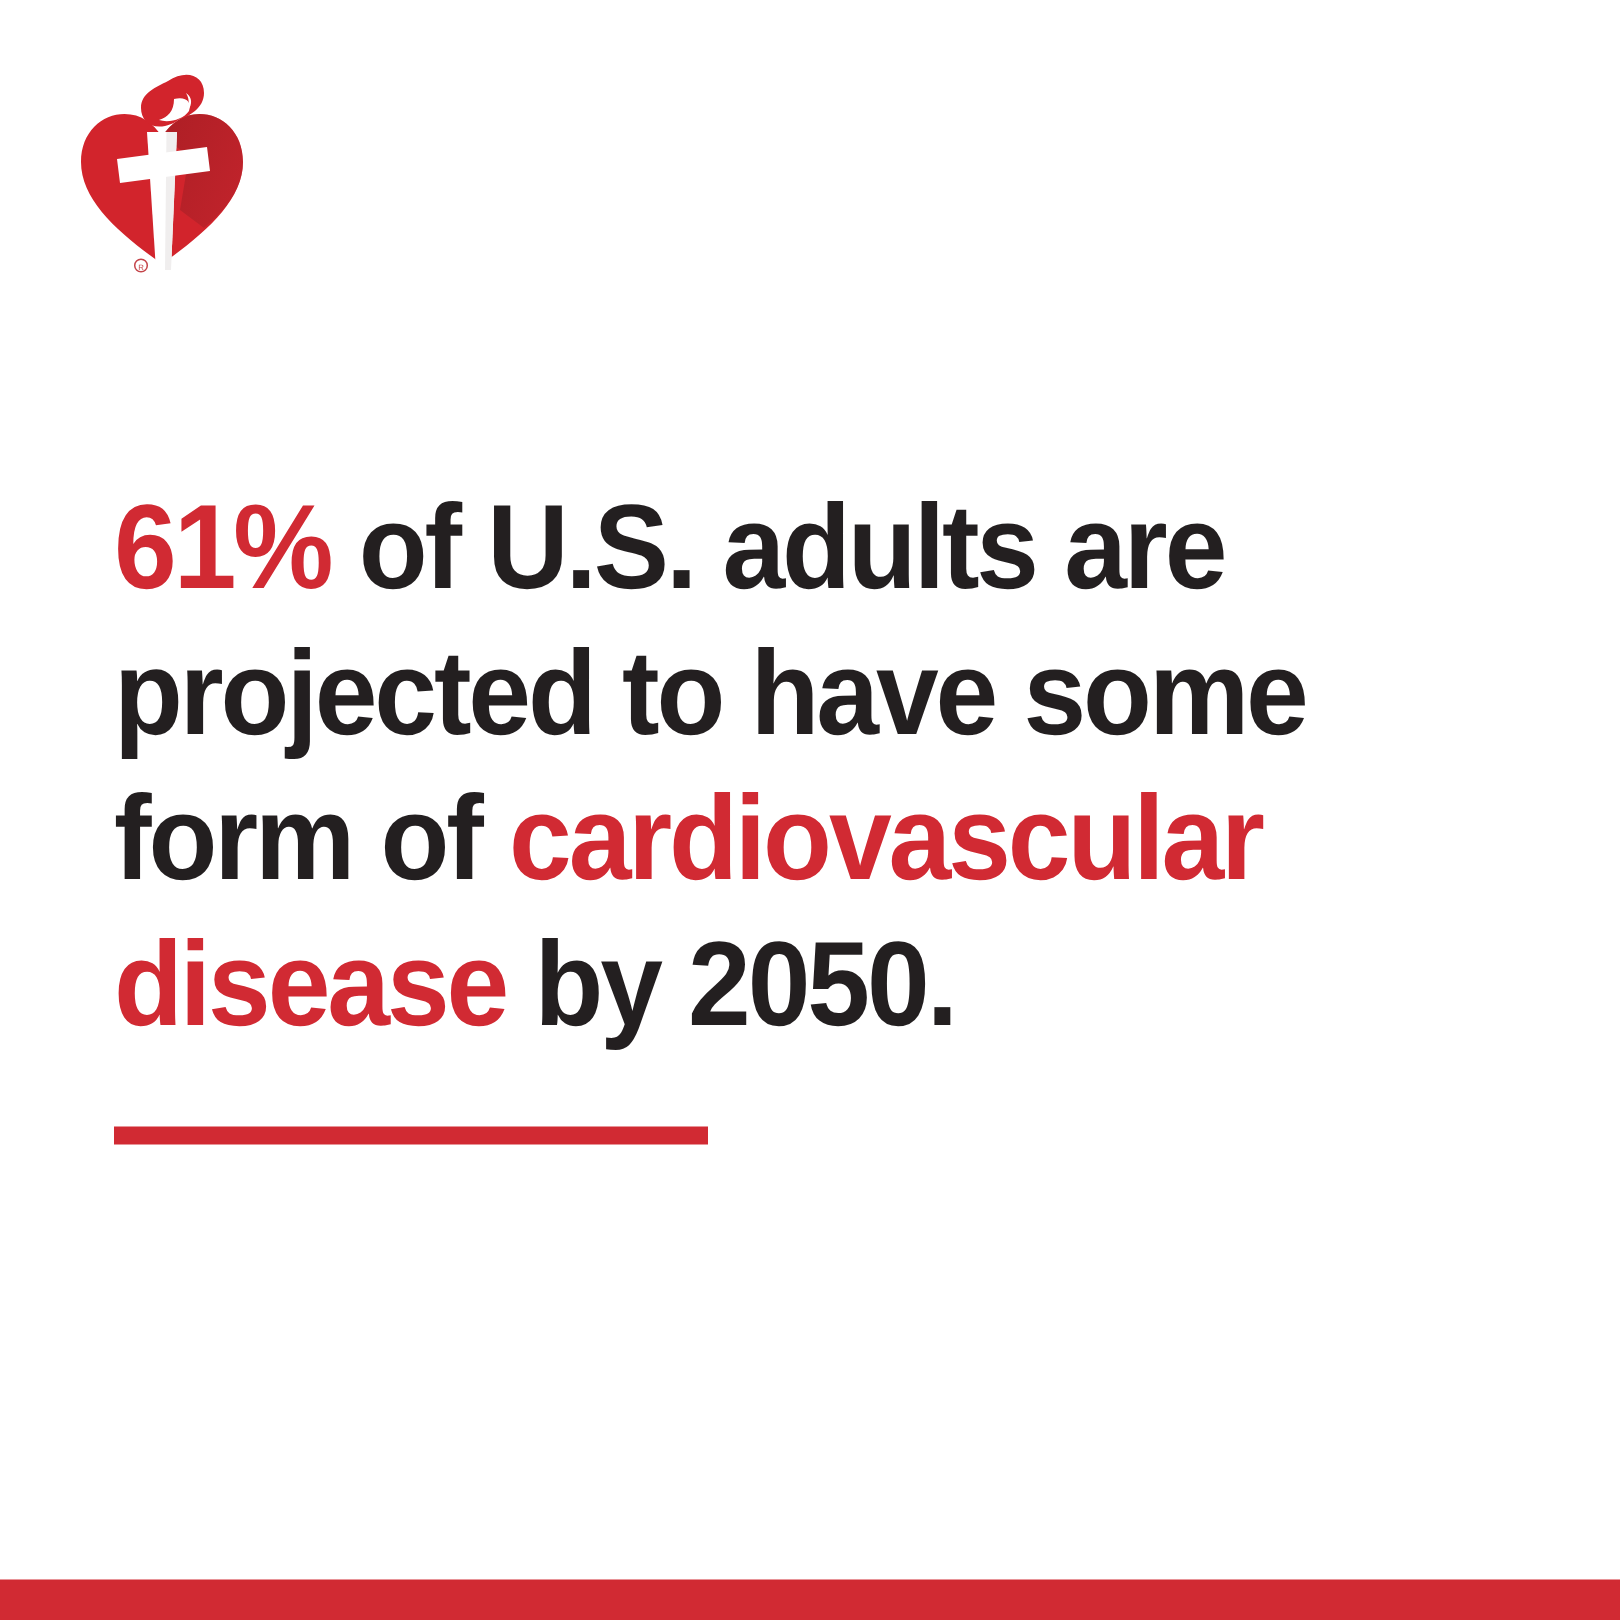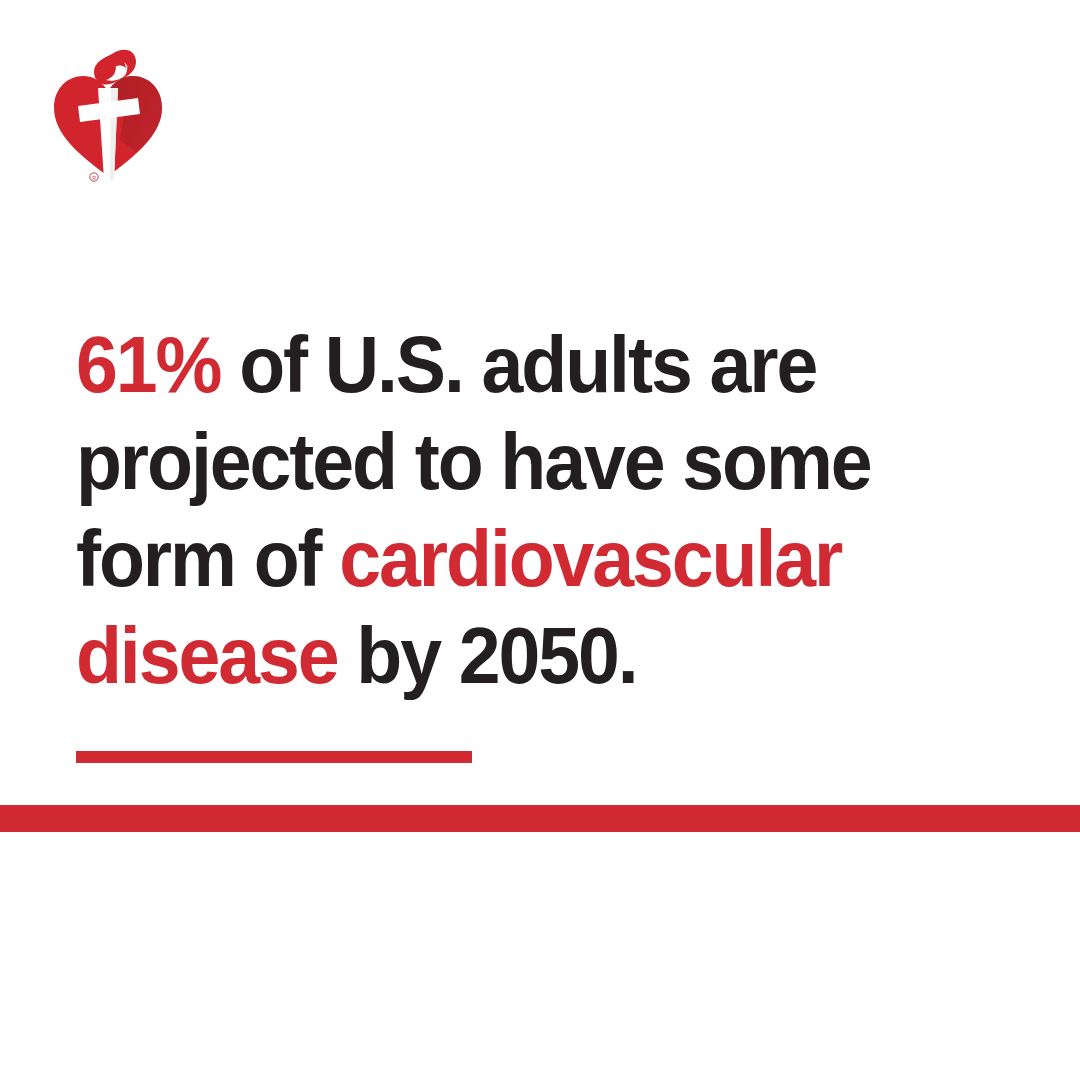--- a/index.html
+++ b/index.html
@@ -15,7 +15,7 @@
   #card {
     position: relative;
     width: 1080px;
-    height: 832px;
+    height: 1080px;
     background: #ffffff;
     overflow: hidden;
   }

